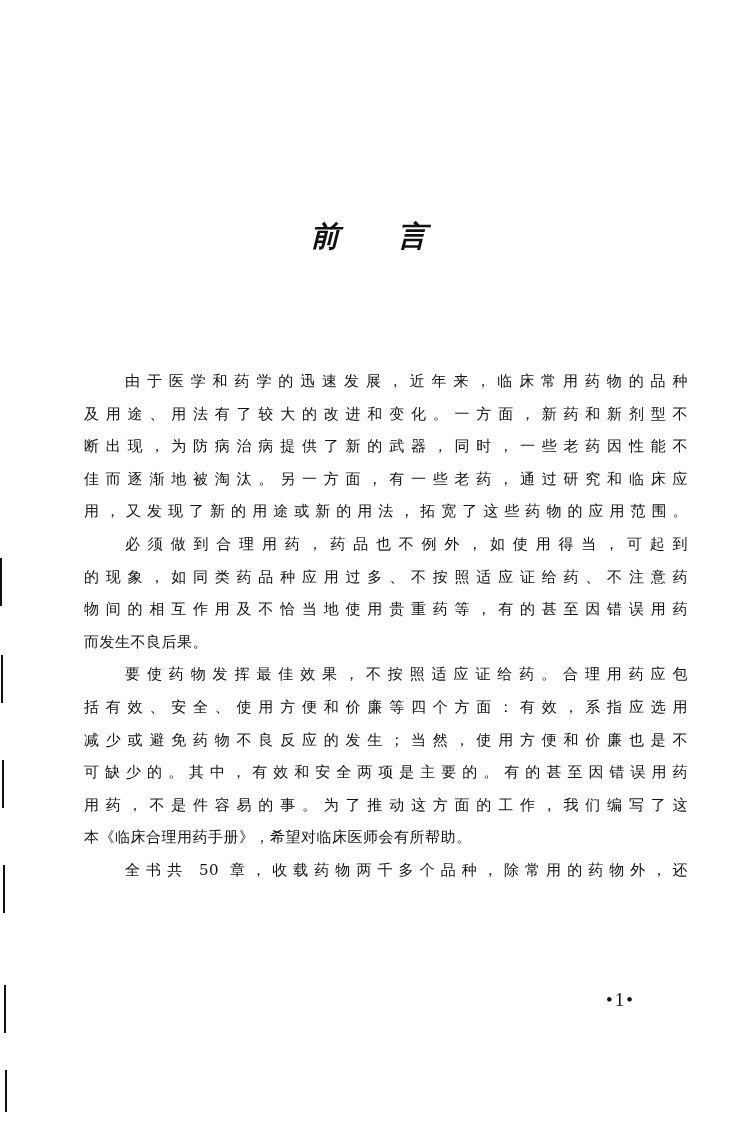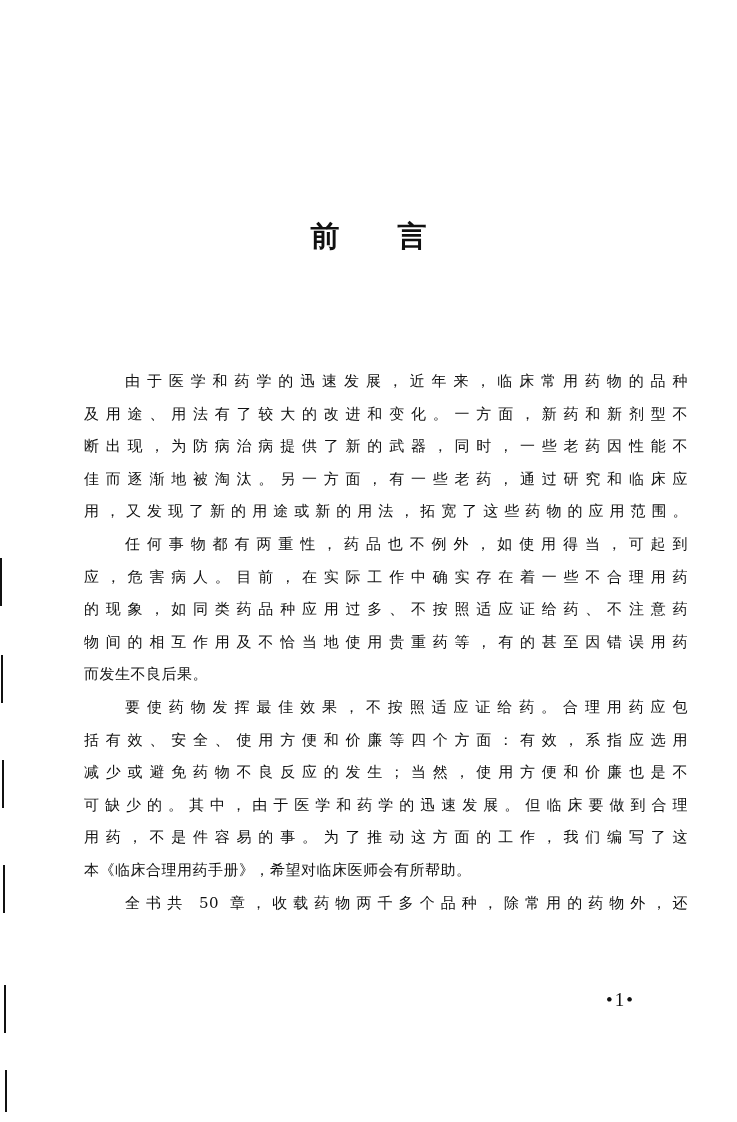--- a/index.html
+++ b/index.html
@@ -80,7 +80,7 @@
 
 <div class="page">
 
-  <h1 class="title" style="margin:0;">
+  <h1 class="title" style="margin:0;font-style:italic;">
     <span>前</span><span class="gap"></span><span>言</span>
   </h1>
 

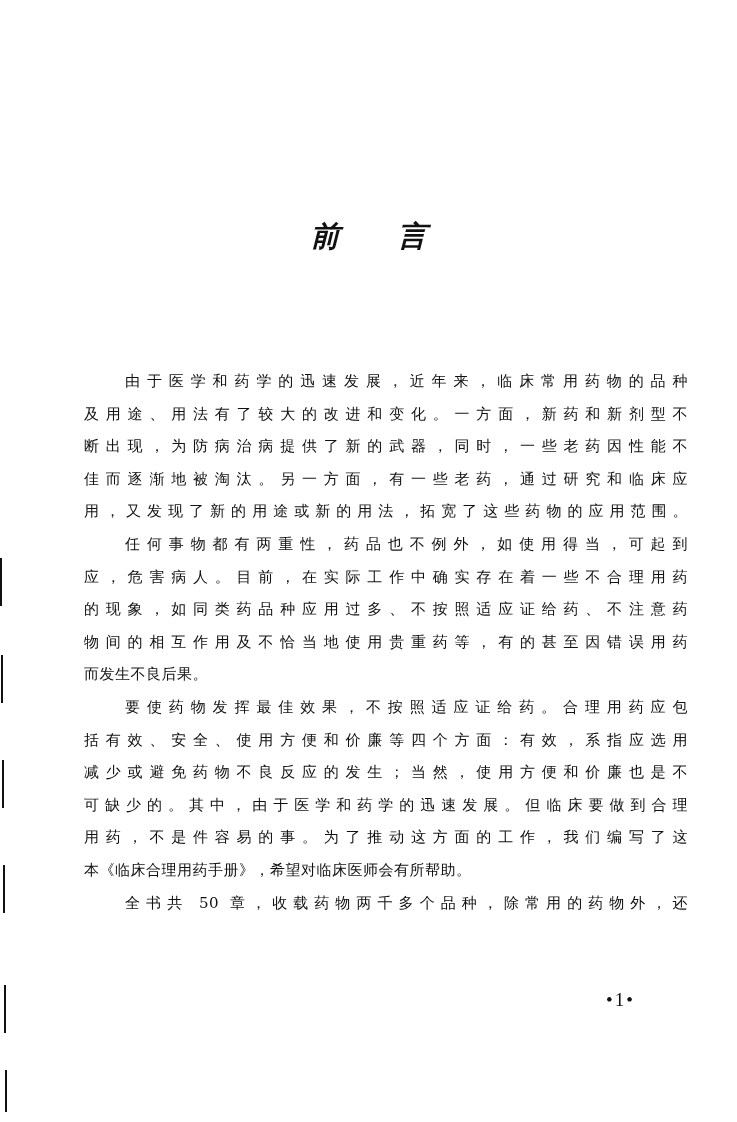--- a/index.html
+++ b/index.html
@@ -95,7 +95,7 @@
     </div>
 
     <div class="paragraph">
-      <div class="line indent">任何事物都有两重性，药品也不例外，如使用得当，可起到</div>
+      <div class="line indent">必须做到合理用药，药品也不例外，如使用得当，可起到</div>
       <div class="line">应，危害病人。目前，在实际工作中确实存在着一些不合理用药</div>
       <div class="line">的现象，如同类药品种应用过多、不按照适应证给药、不注意药</div>
       <div class="line">物间的相互作用及不恰当地使用贵重药等，有的甚至因错误用药</div>

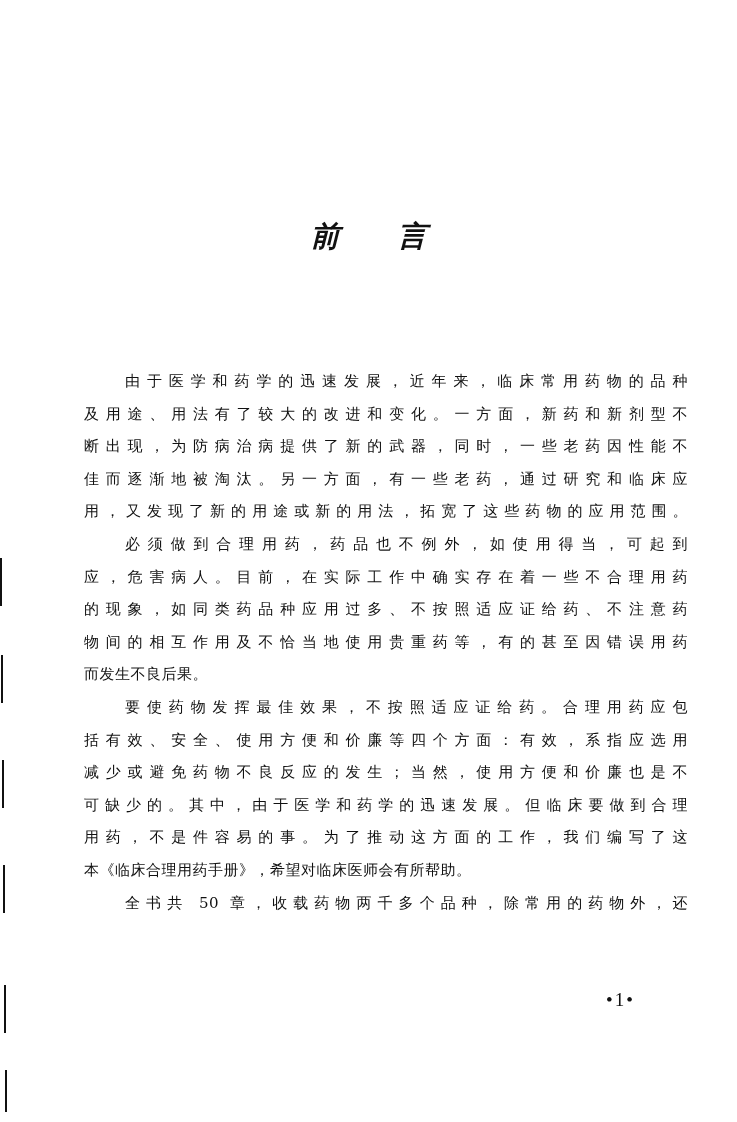--- a/index.html
+++ b/index.html
@@ -96,7 +96,6 @@
 
     <div class="paragraph">
       <div class="line indent">必须做到合理用药，药品也不例外，如使用得当，可起到</div>
-      <div class="line">应，危害病人。目前，在实际工作中确实存在着一些不合理用药</div>
       <div class="line">的现象，如同类药品种应用过多、不按照适应证给药、不注意药</div>
       <div class="line">物间的相互作用及不恰当地使用贵重药等，有的甚至因错误用药</div>
       <div class="line last">而发生不良后果。</div>

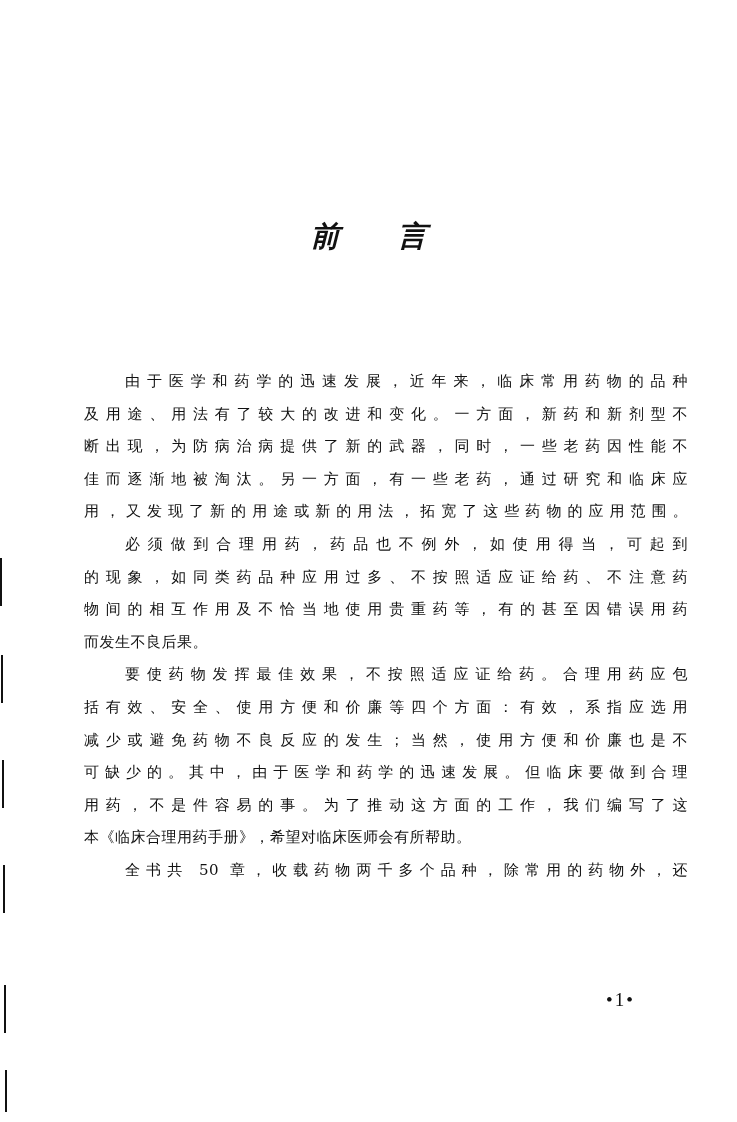--- a/index.html
+++ b/index.html
@@ -105,7 +105,7 @@
       <div class="line indent">要使药物发挥最佳效果，不按照适应证给药。合理用药应包</div>
       <div class="line">括有效、安全、使用方便和价廉等四个方面：有效，系指应选用</div>
       <div class="line">减少或避免药物不良反应的发生；当然，使用方便和价廉也是不</div>
-      <div class="line">可缺少的。其中，由于医学和药学的迅速发展。但临床要做到合理</div>
+      <div class="line">可缺少的。其中，有效和安全两项是主要的。有的甚至因错误用药</div>
       <div class="line">用药，不是件容易的事。为了推动这方面的工作，我们编写了这</div>
       <div class="line last">本《临床合理用药手册》，希望对临床医师会有所帮助。</div>
     </div>

